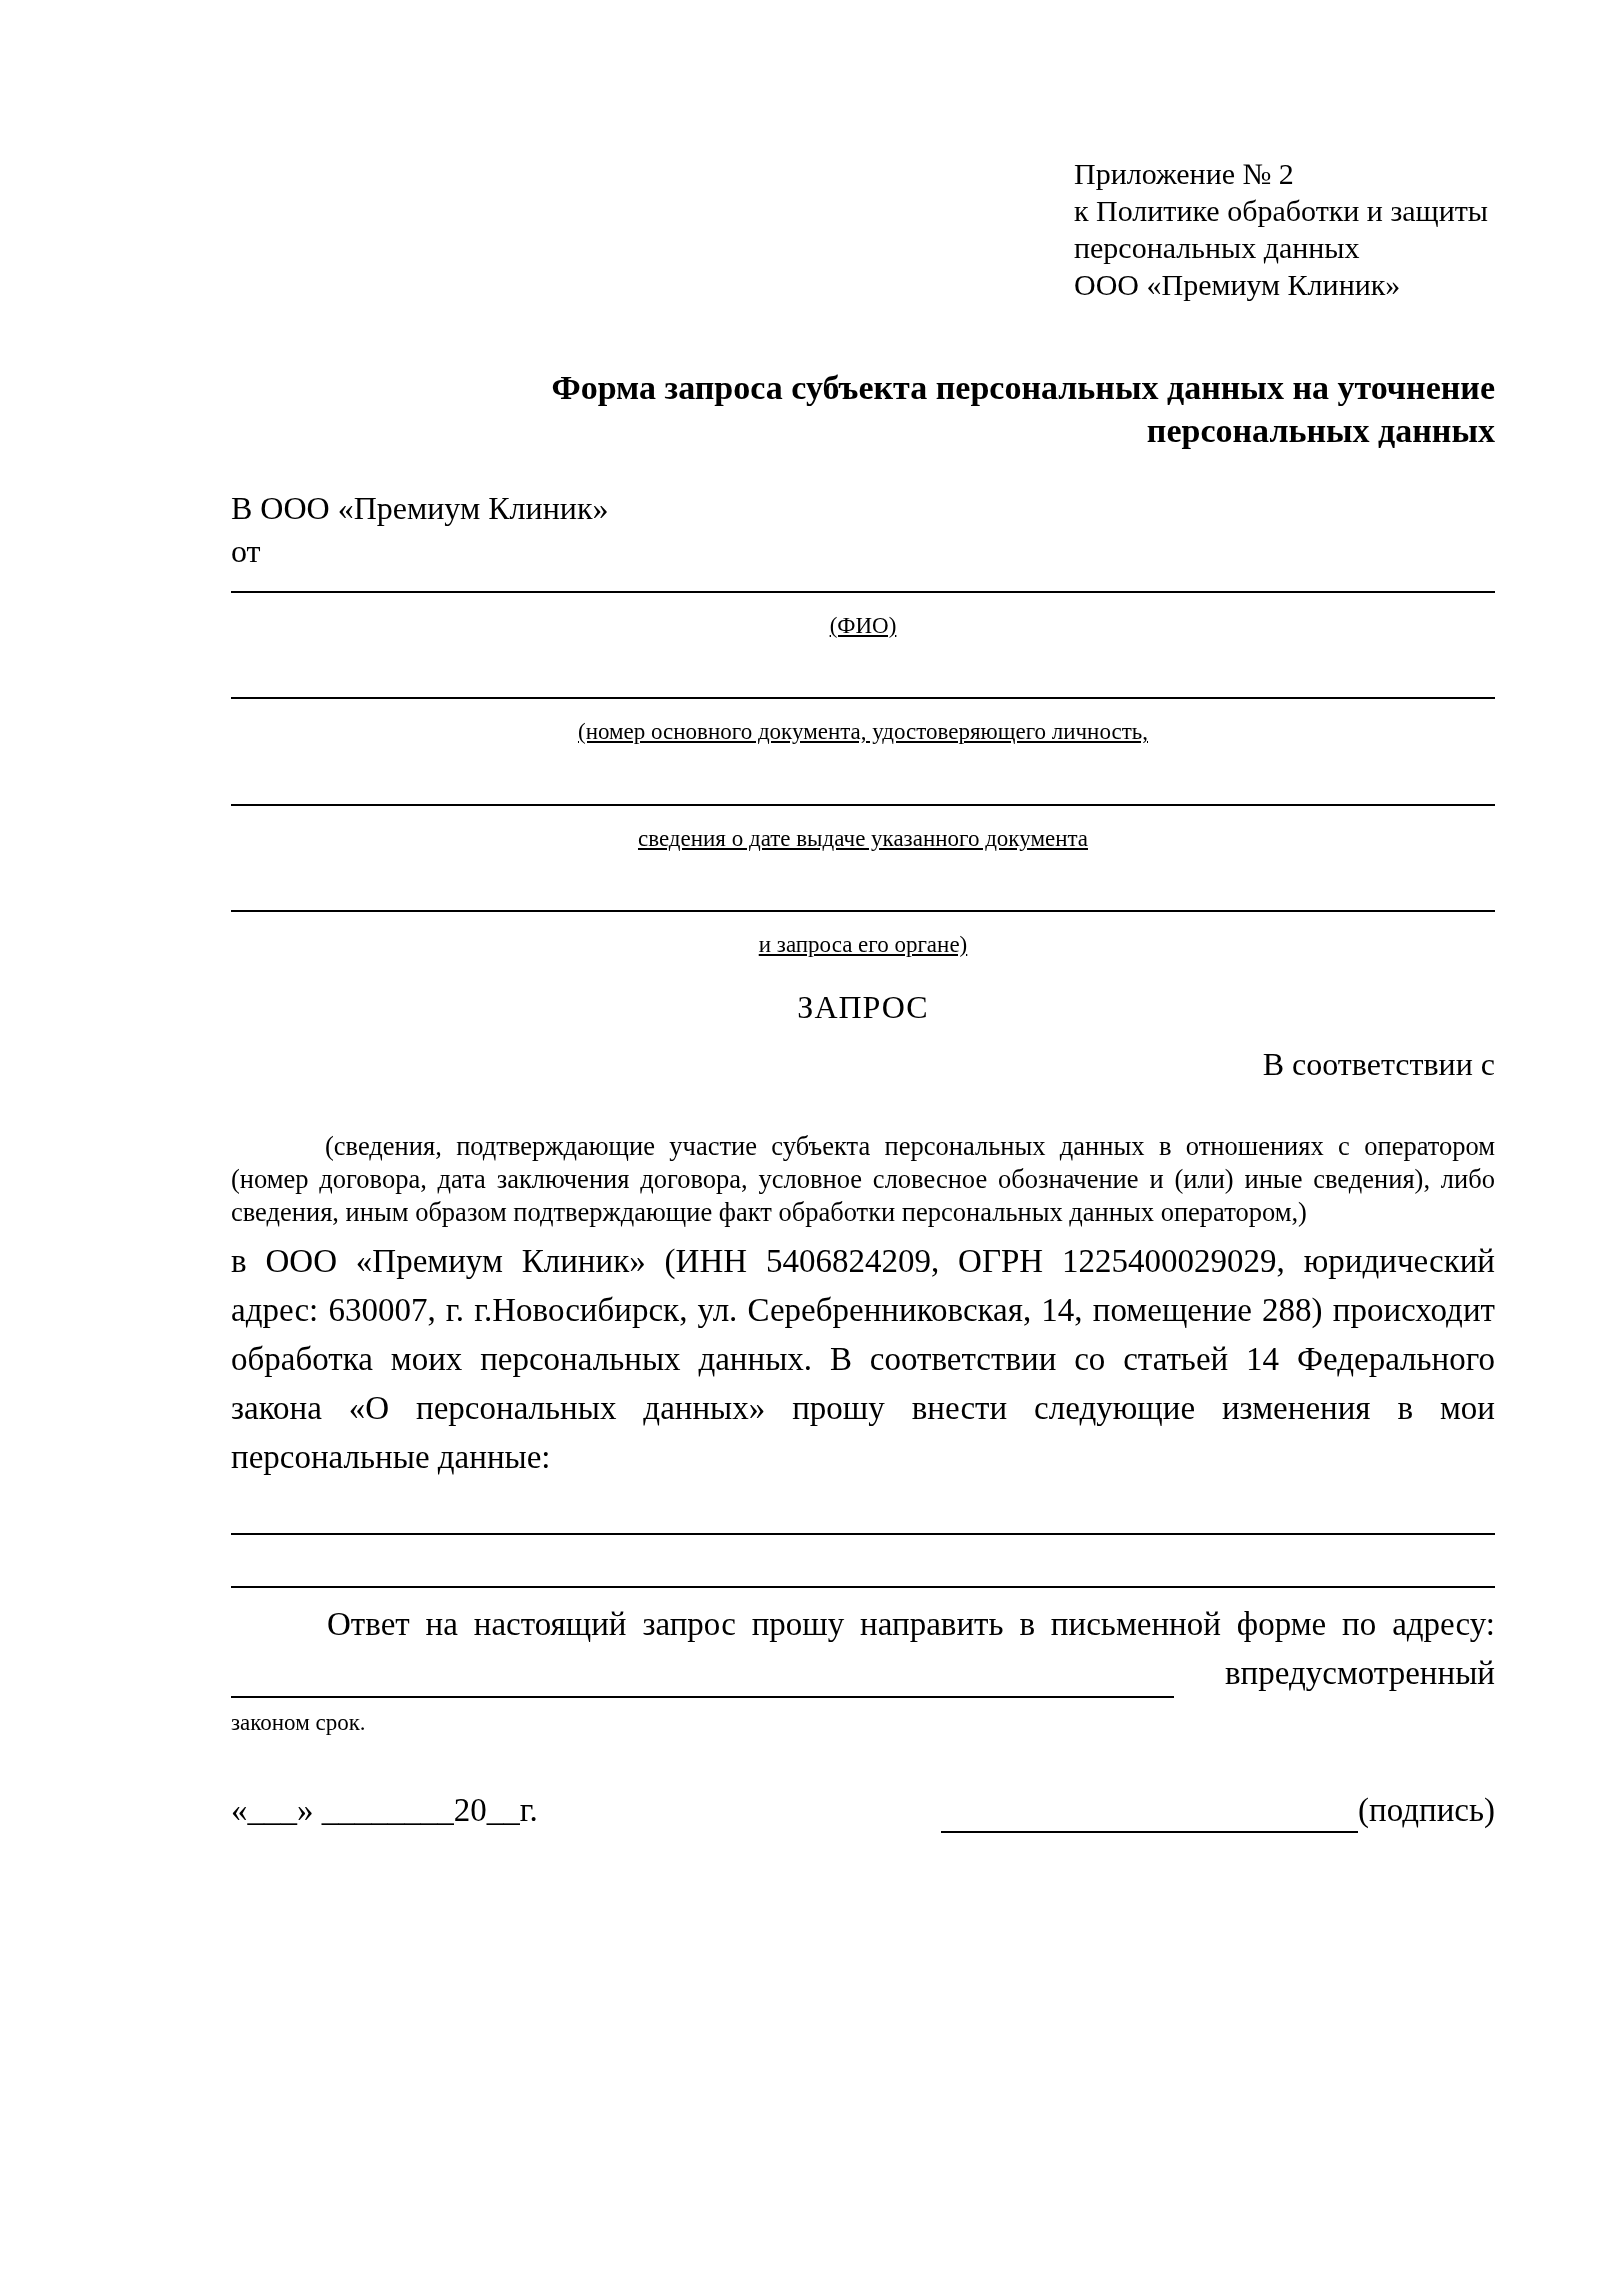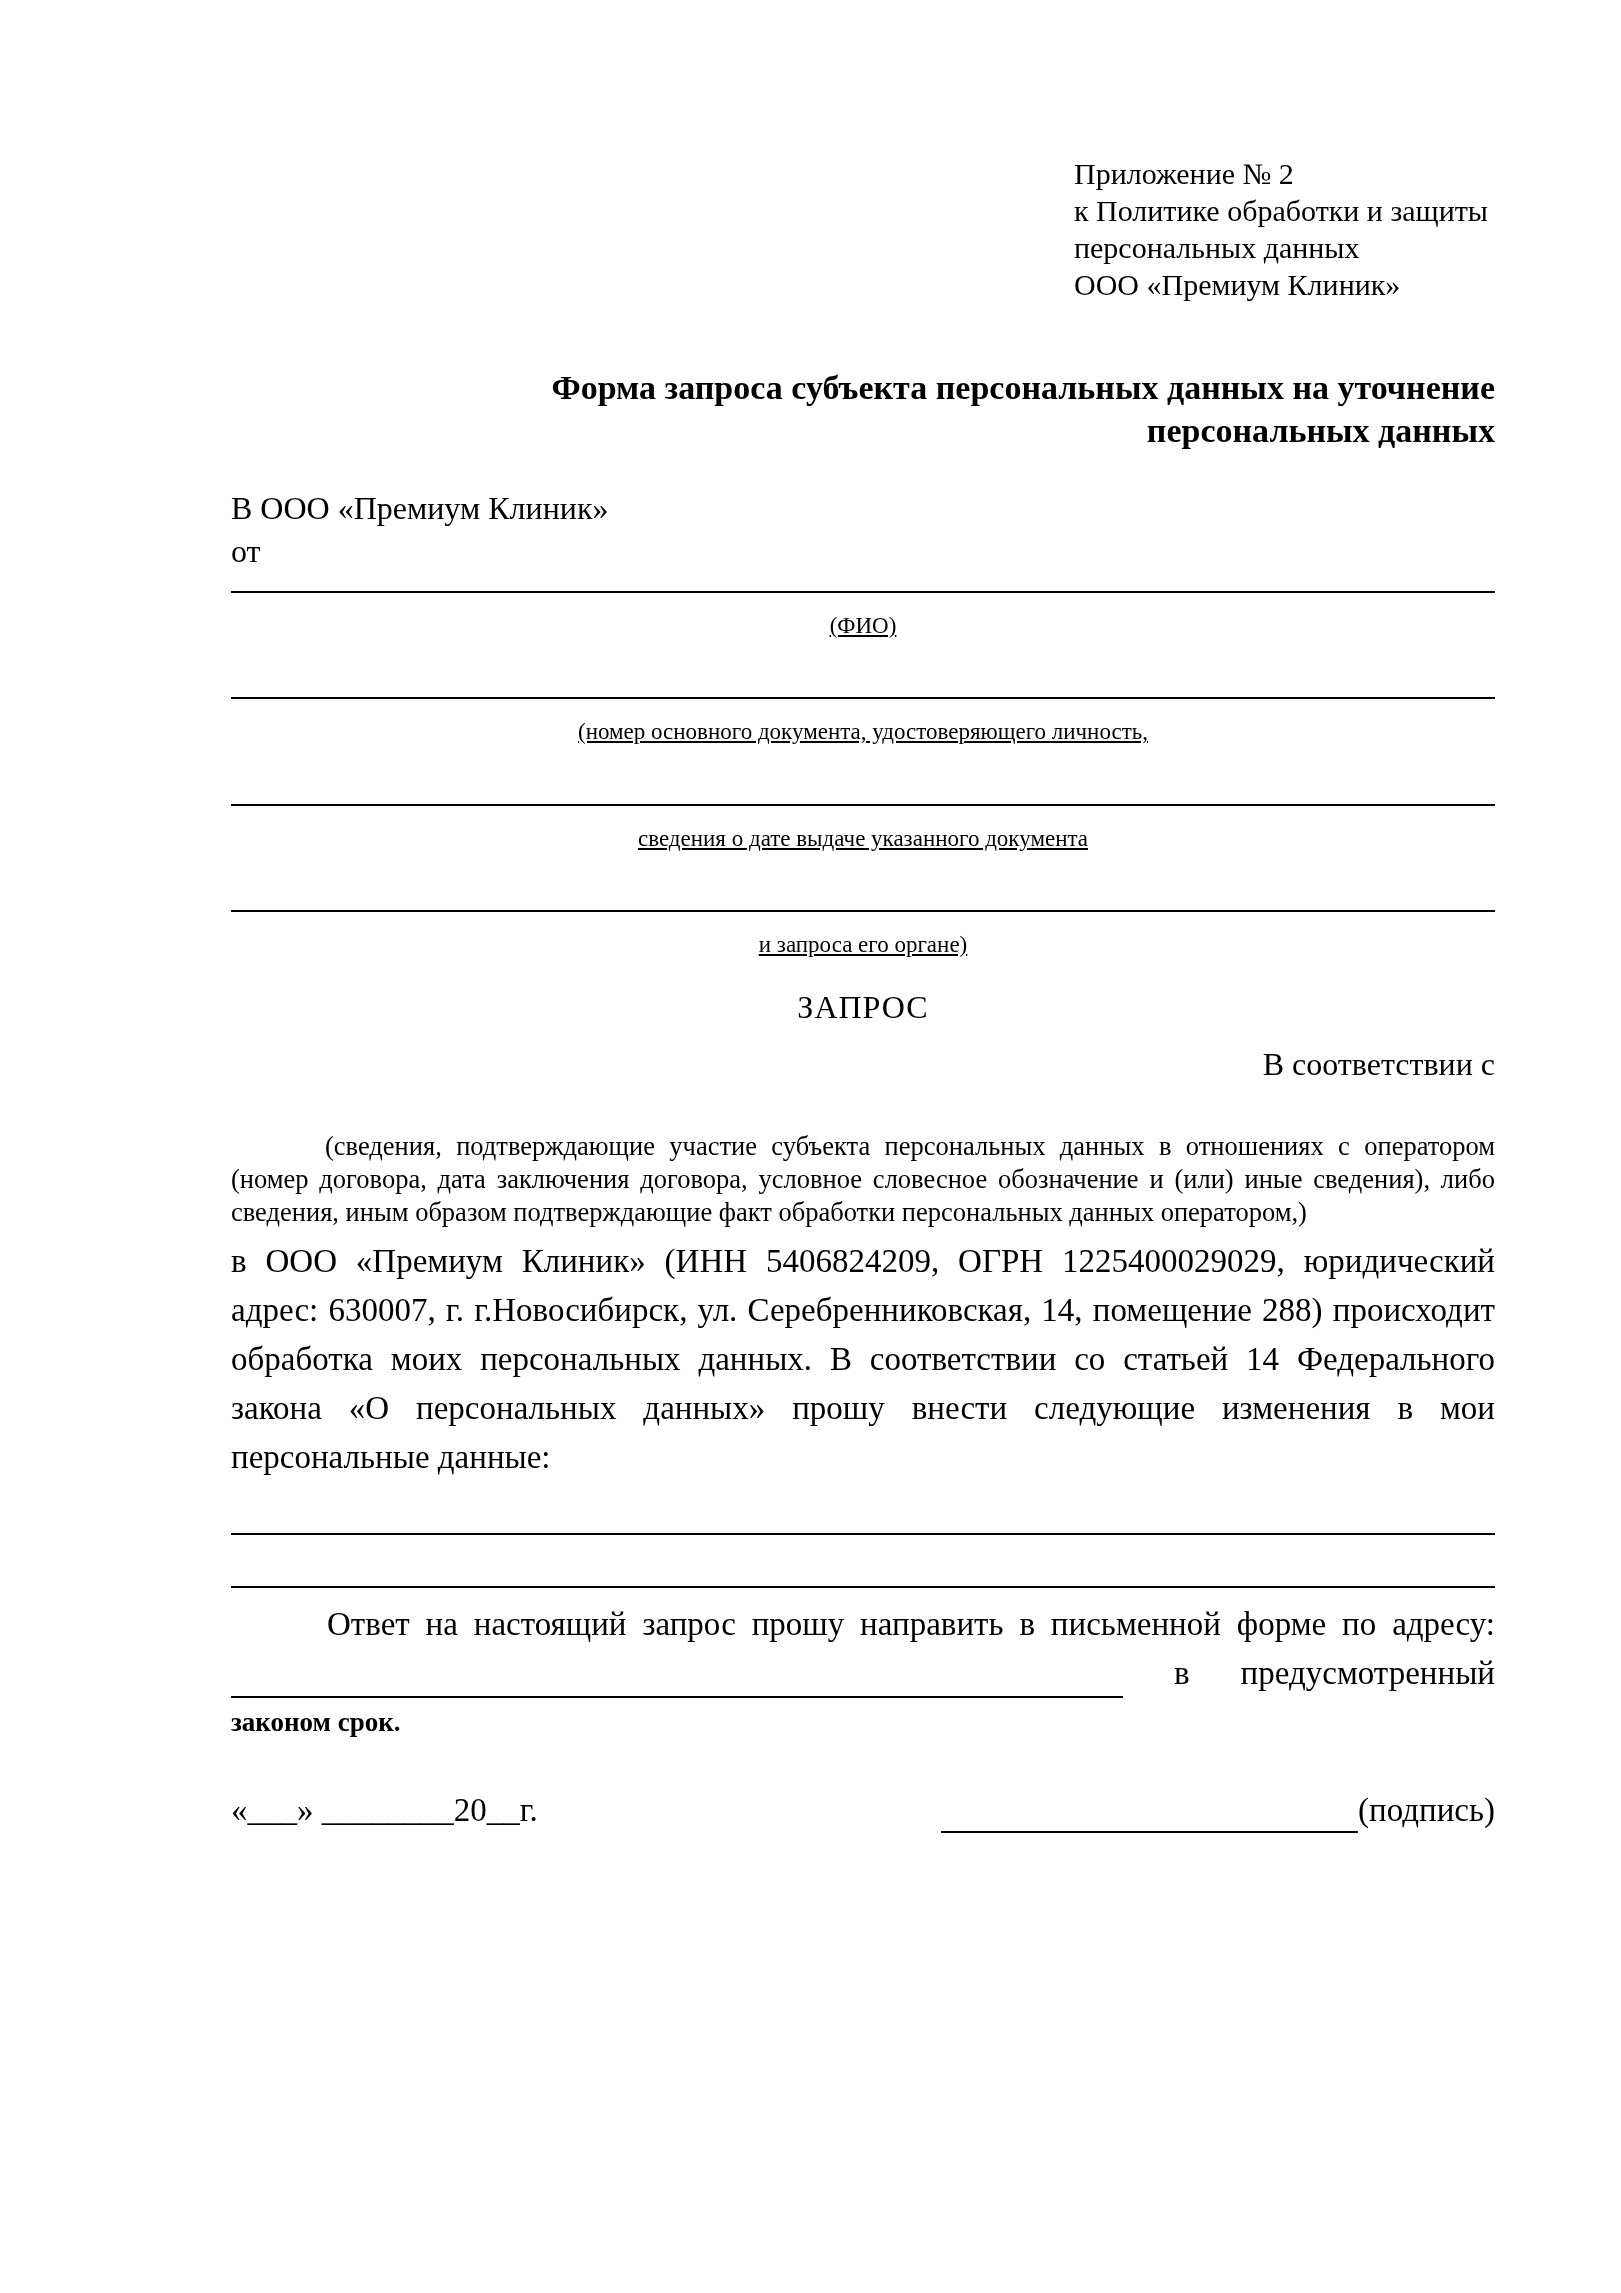--- a/index.html
+++ b/index.html
@@ -133,7 +133,7 @@
     height: 39px;
     margin-right: 51px;
   }
-  .reply-l2 .w2 { margin-left: 51px; }
+  .reply-l2 .w2 { }
   .reply-l3 {
     font-size: 27px;
     line-height: 49px;

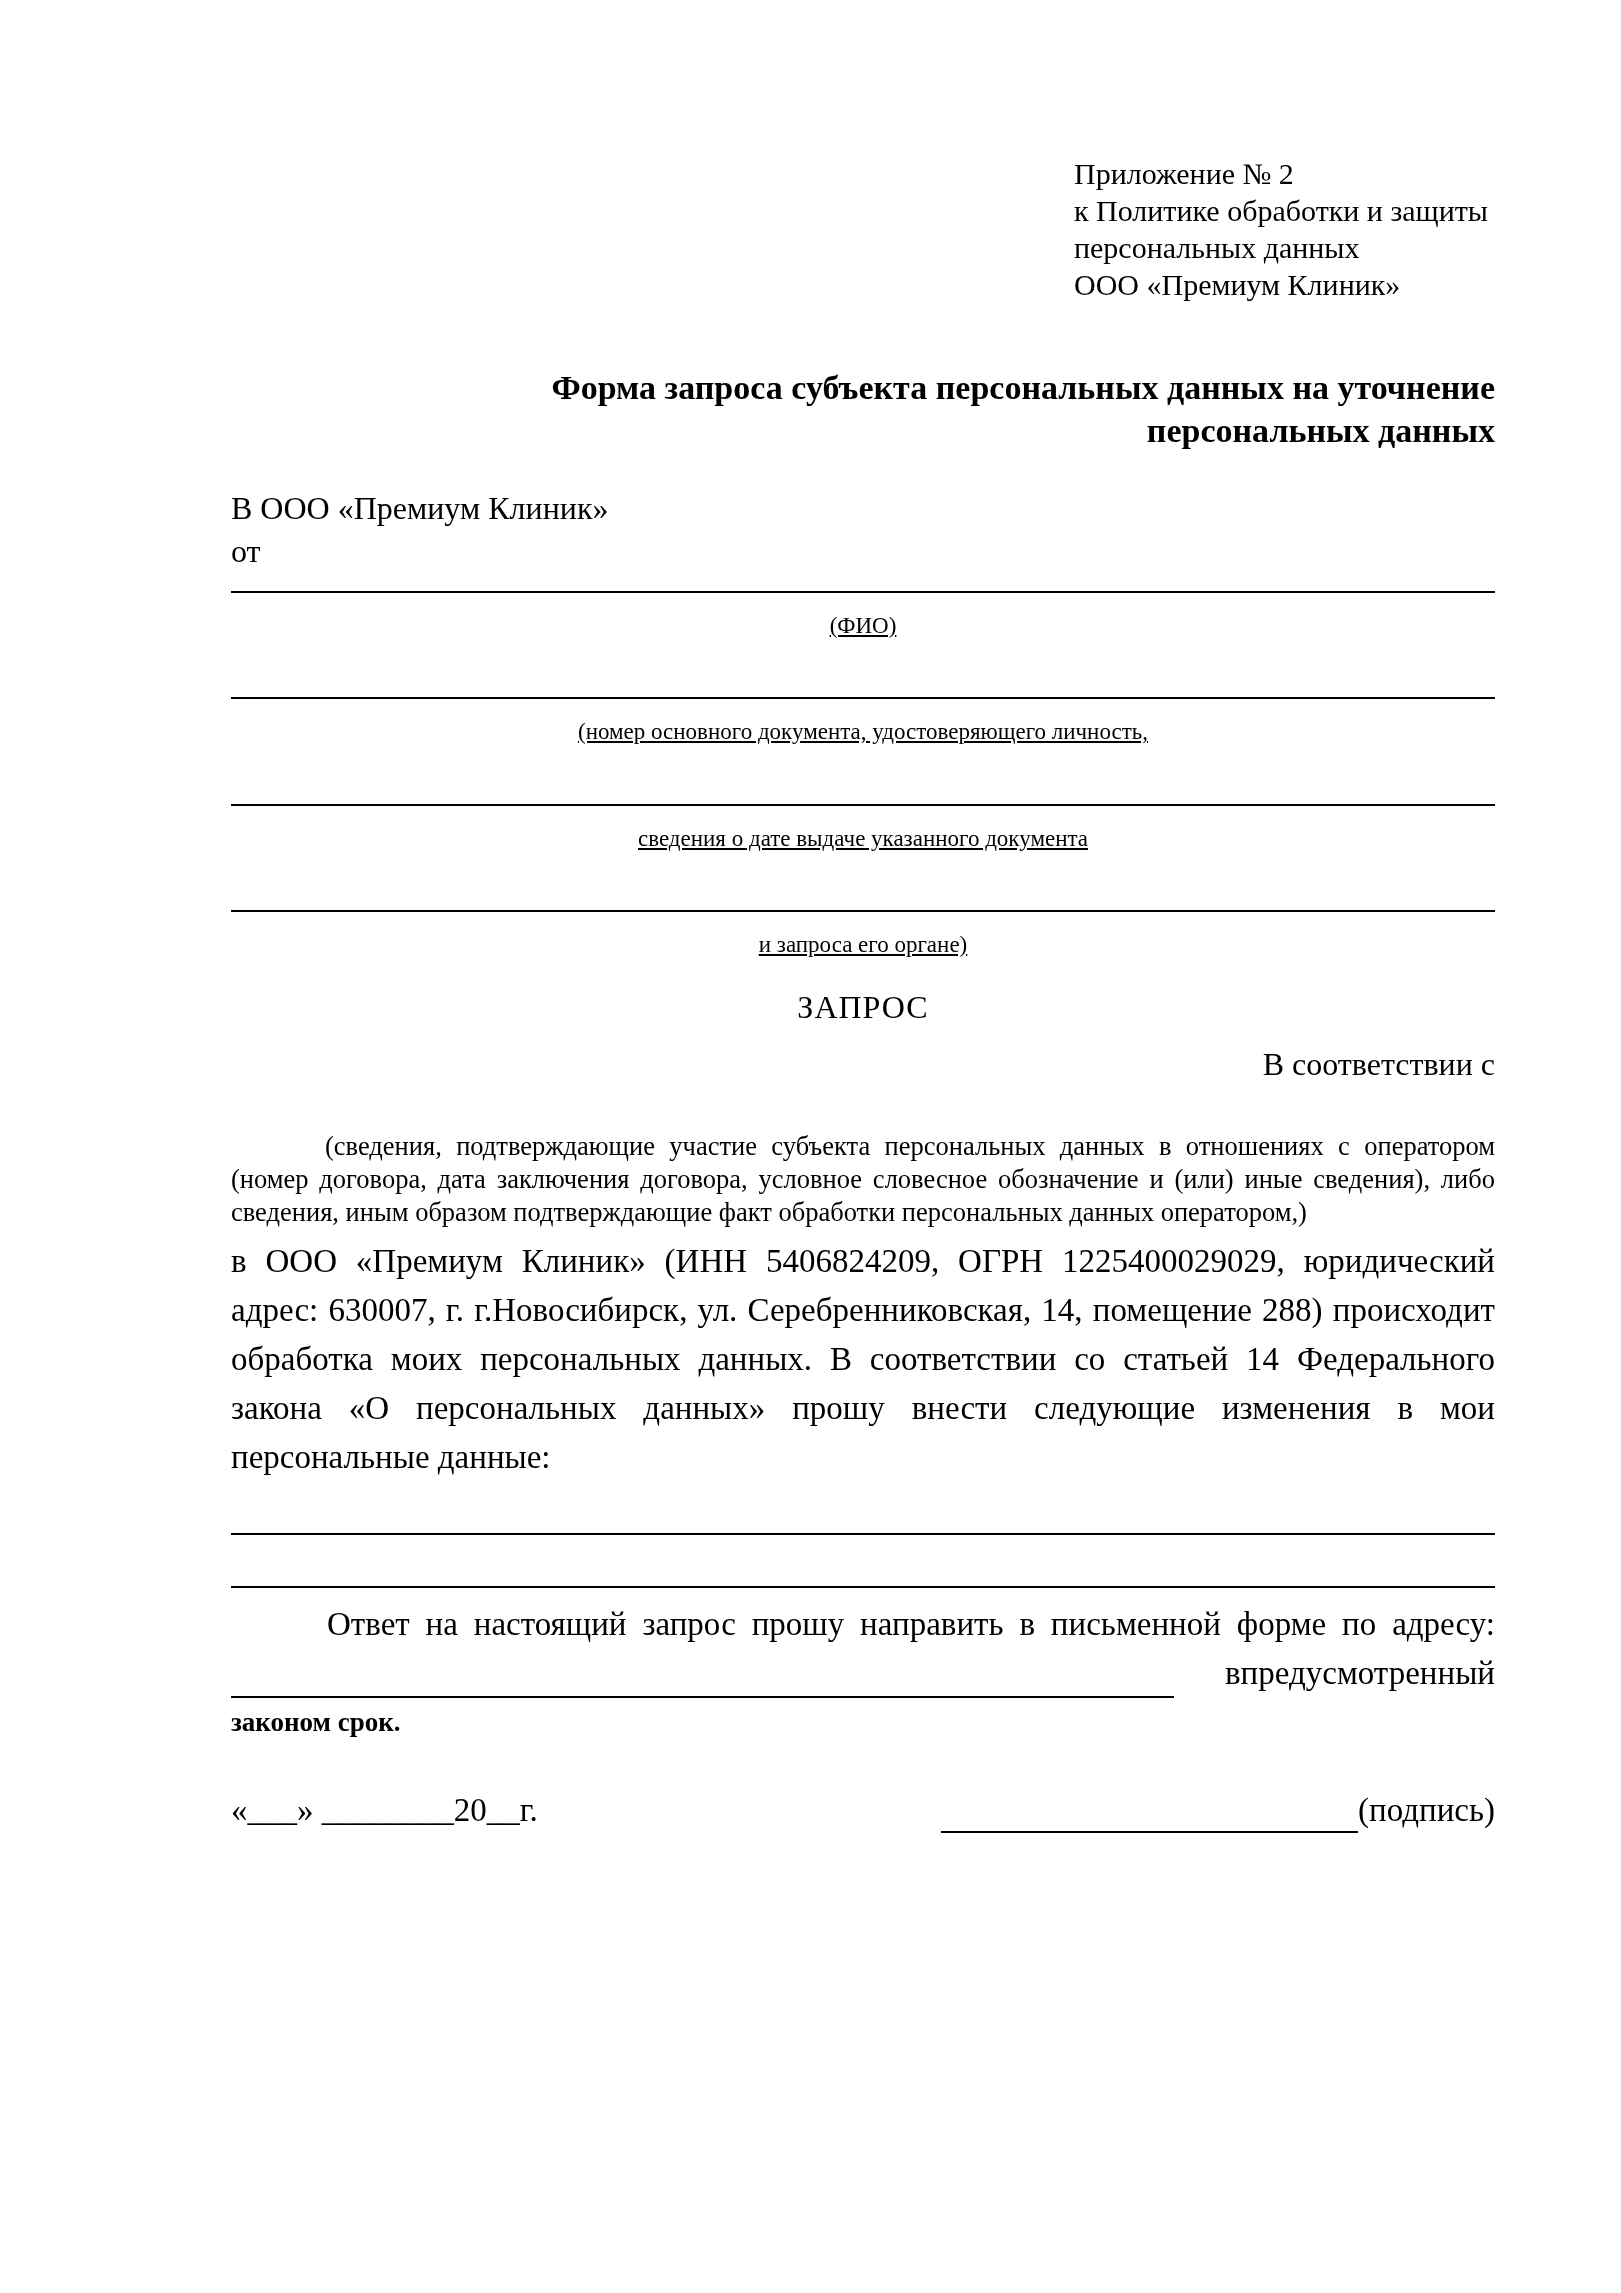--- a/index.html
+++ b/index.html
@@ -135,9 +135,8 @@
   }
   .reply-l2 .w2 { }
   .reply-l3 {
-    font-size: 27px;
-    line-height: 49px;
-    font-weight: bold;
+    font-size: 23px;
+    line-height: 49px;
   }
 
   

